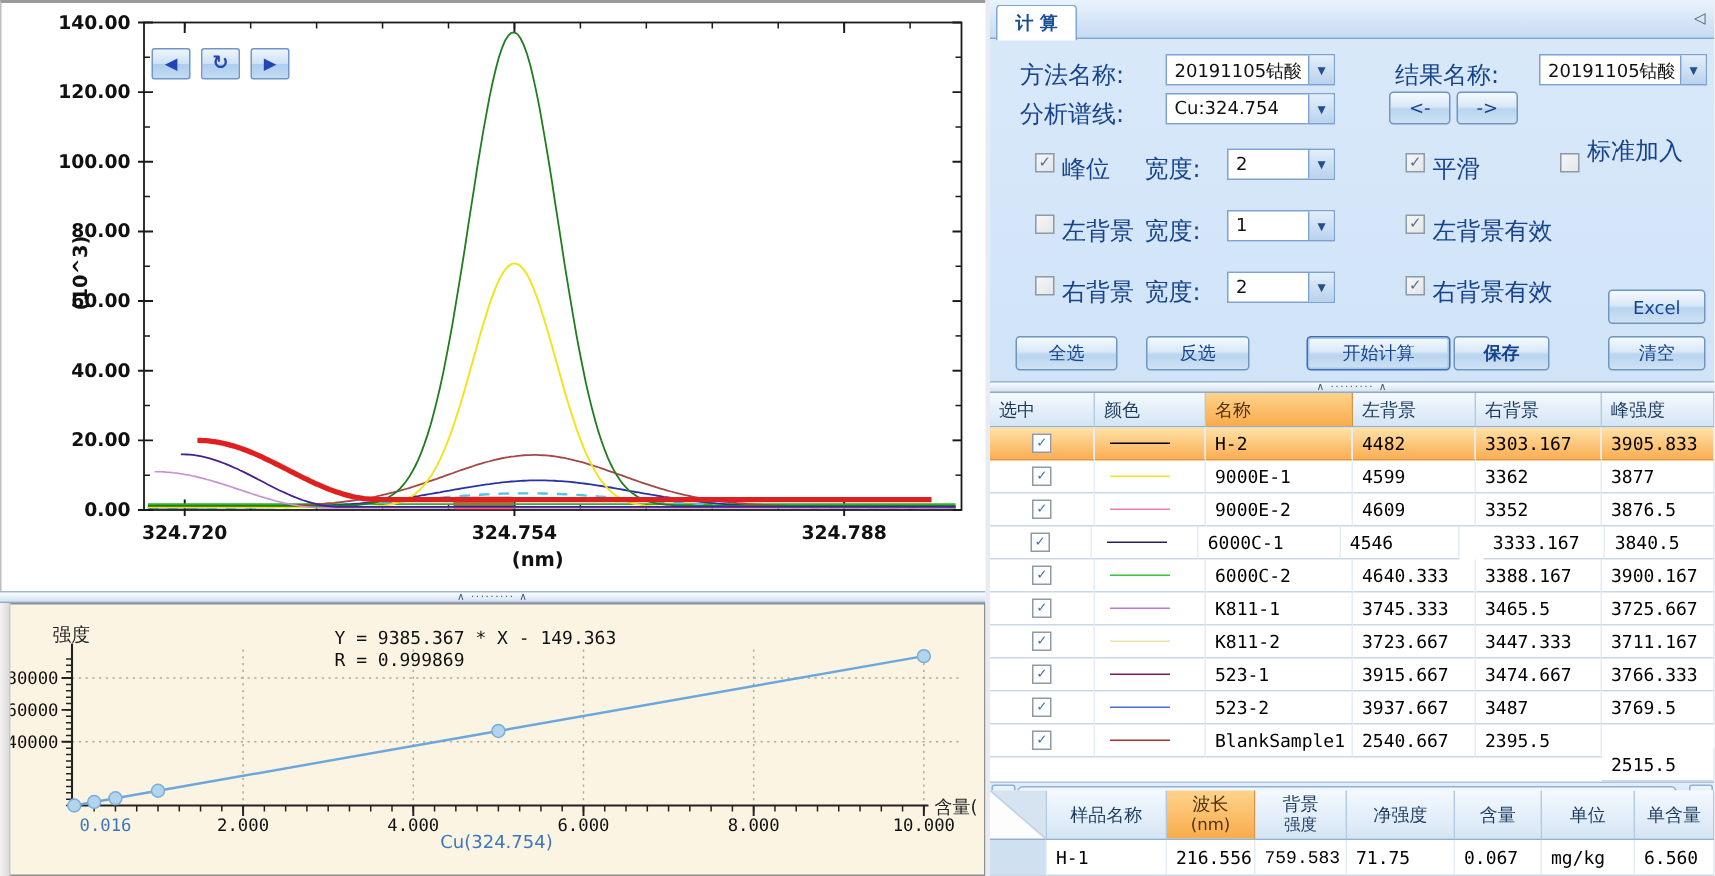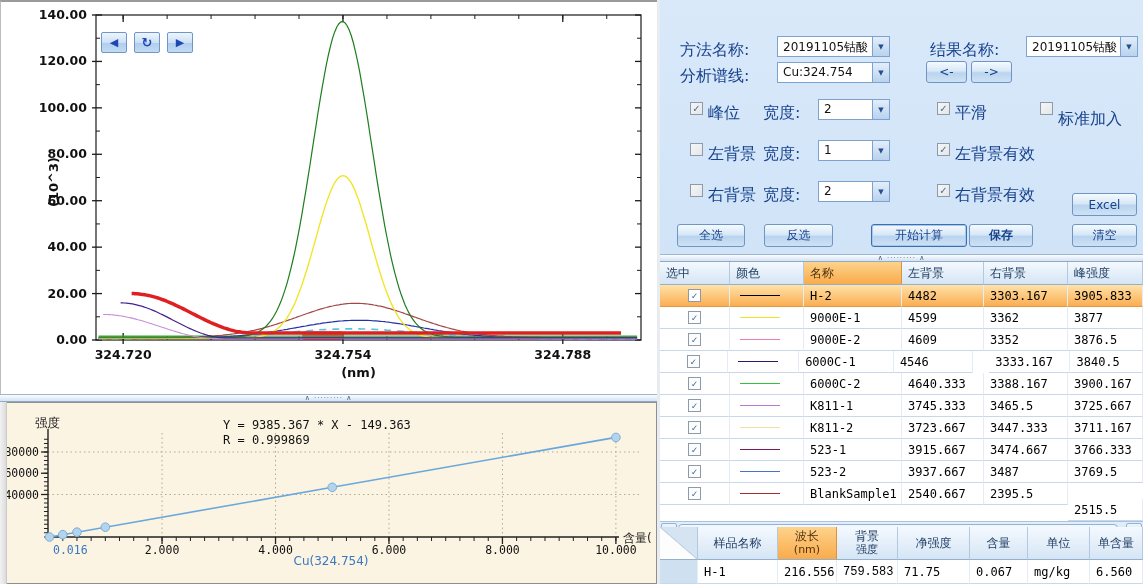--- a/index.html
+++ b/index.html
@@ -276,6 +276,12 @@
   <div id="v-divider"></div>
 
   <div id="right-panel">
+    <div id="tab-strip">
+      <div id="calc-tab">
+          <span>计 算</span>
+        </div>
+      <div id="collapse-arrow">◁</div>
+    </div>
 
     <span class="lbl" style="left:20px;top:40px;">方法名称:</span>
     <div class="combo" style="left:117px;top:36px;width:113px;">

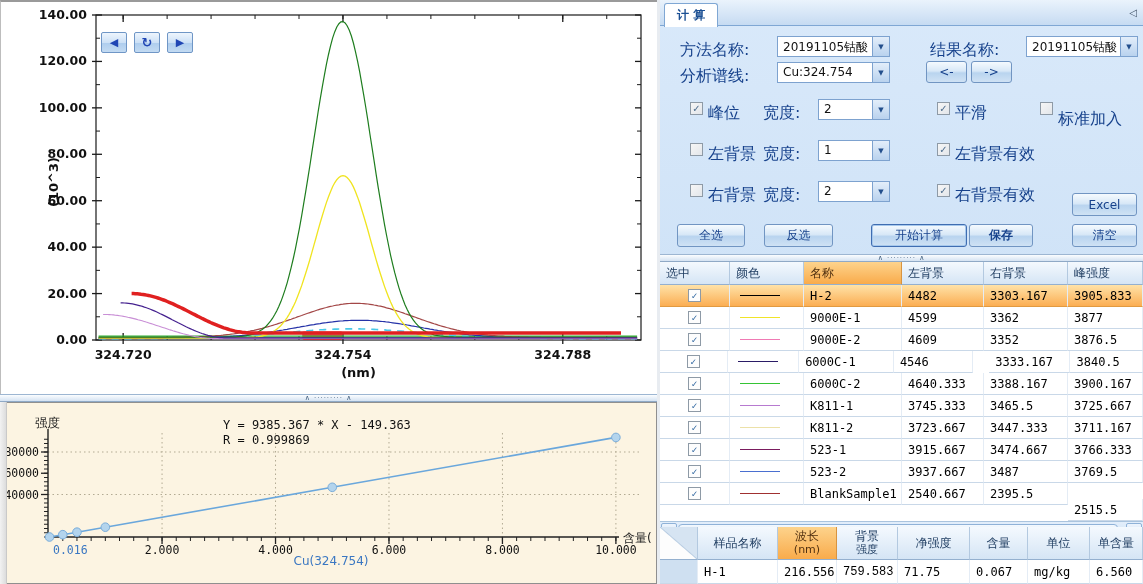--- a/index.html
+++ b/index.html
@@ -316,7 +316,7 @@
     <span class="cb" style="left:277px;top:102px;">✓</span>
     <span class="lbl" style="left:295px;top:103px;">平滑</span>
     <span class="cb" style="left:380px;top:102px;"></span>
-    <span class="lbl" style="left:398px;top:109px;">标准加入</span>
+    <span class="lbl" style="left:398px;top:91px;">标准加入</span>
 
     <span class="cb" style="left:30px;top:143px;"></span>
     <span class="lbl" style="left:48px;top:144px;">左背景</span>

